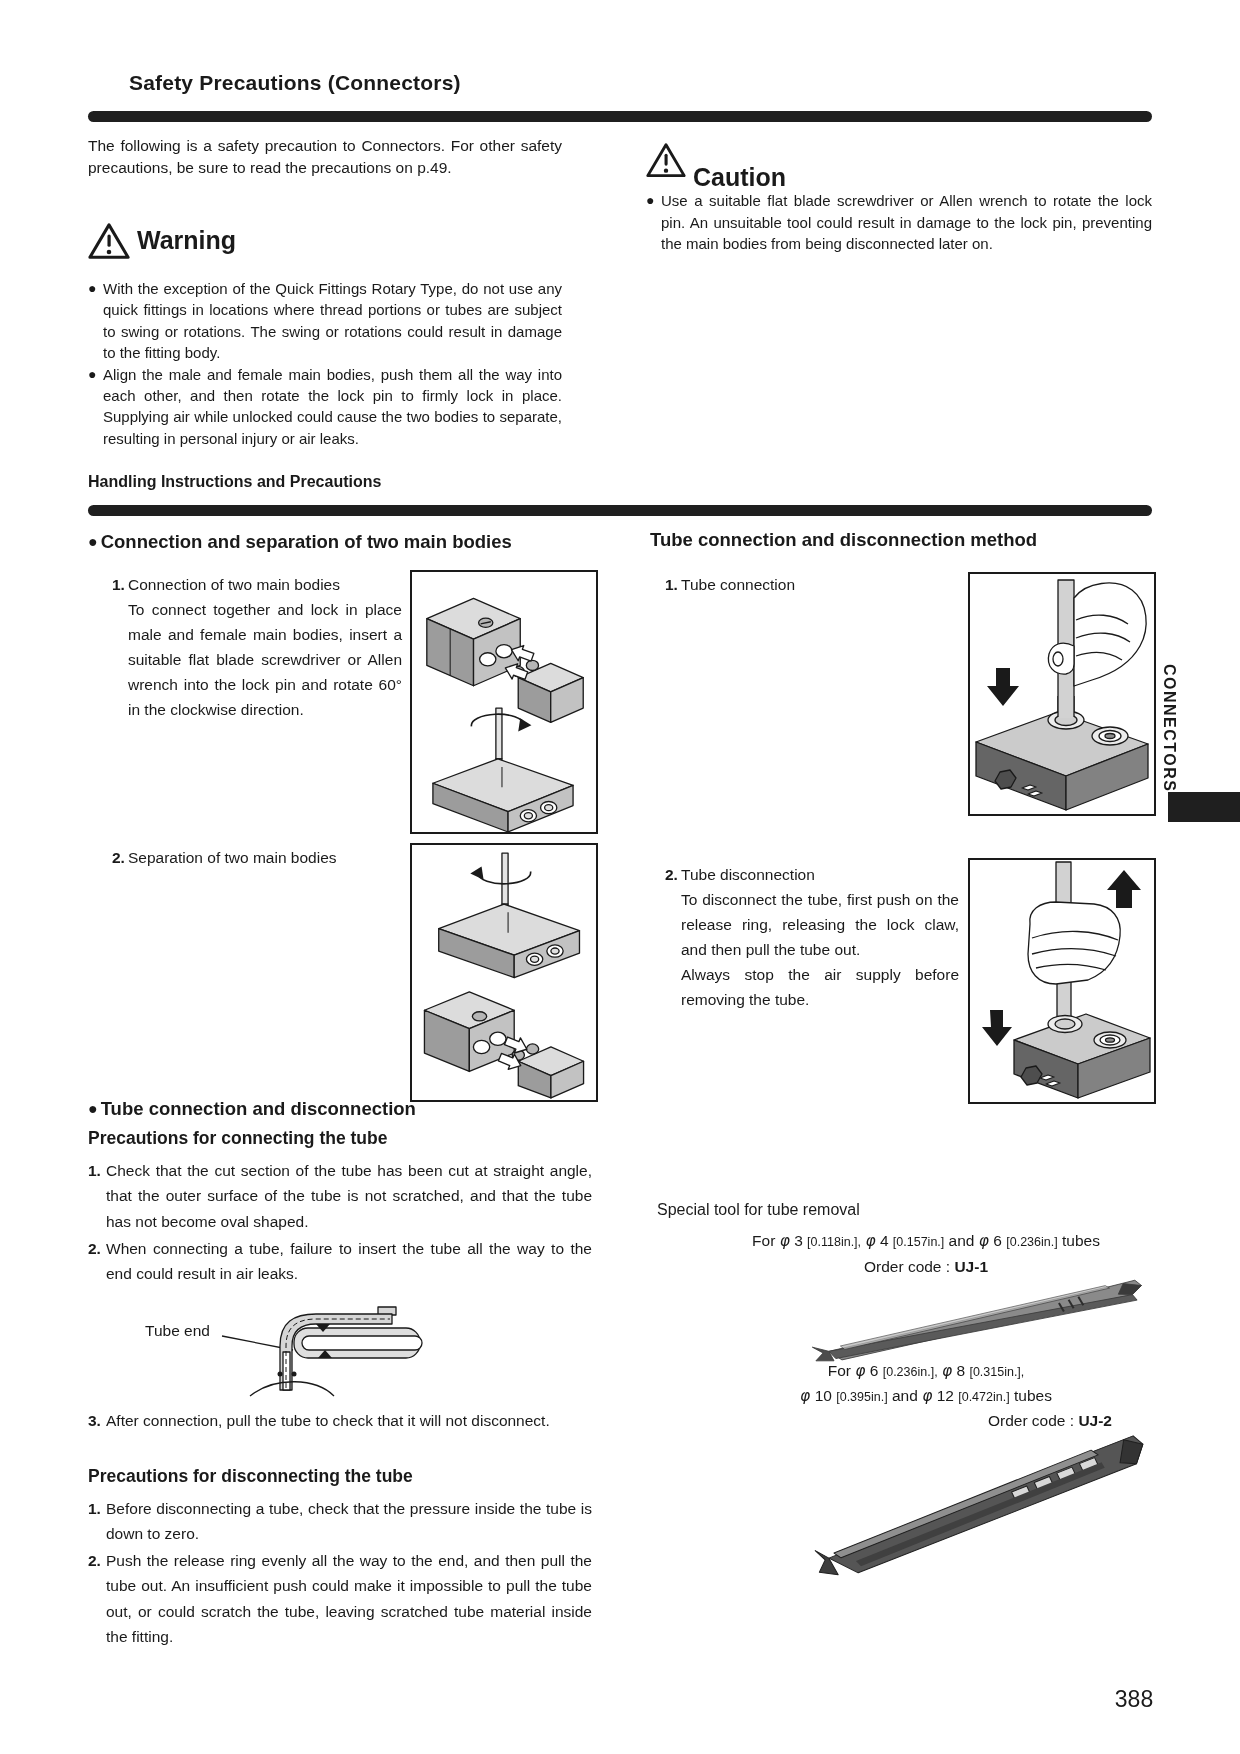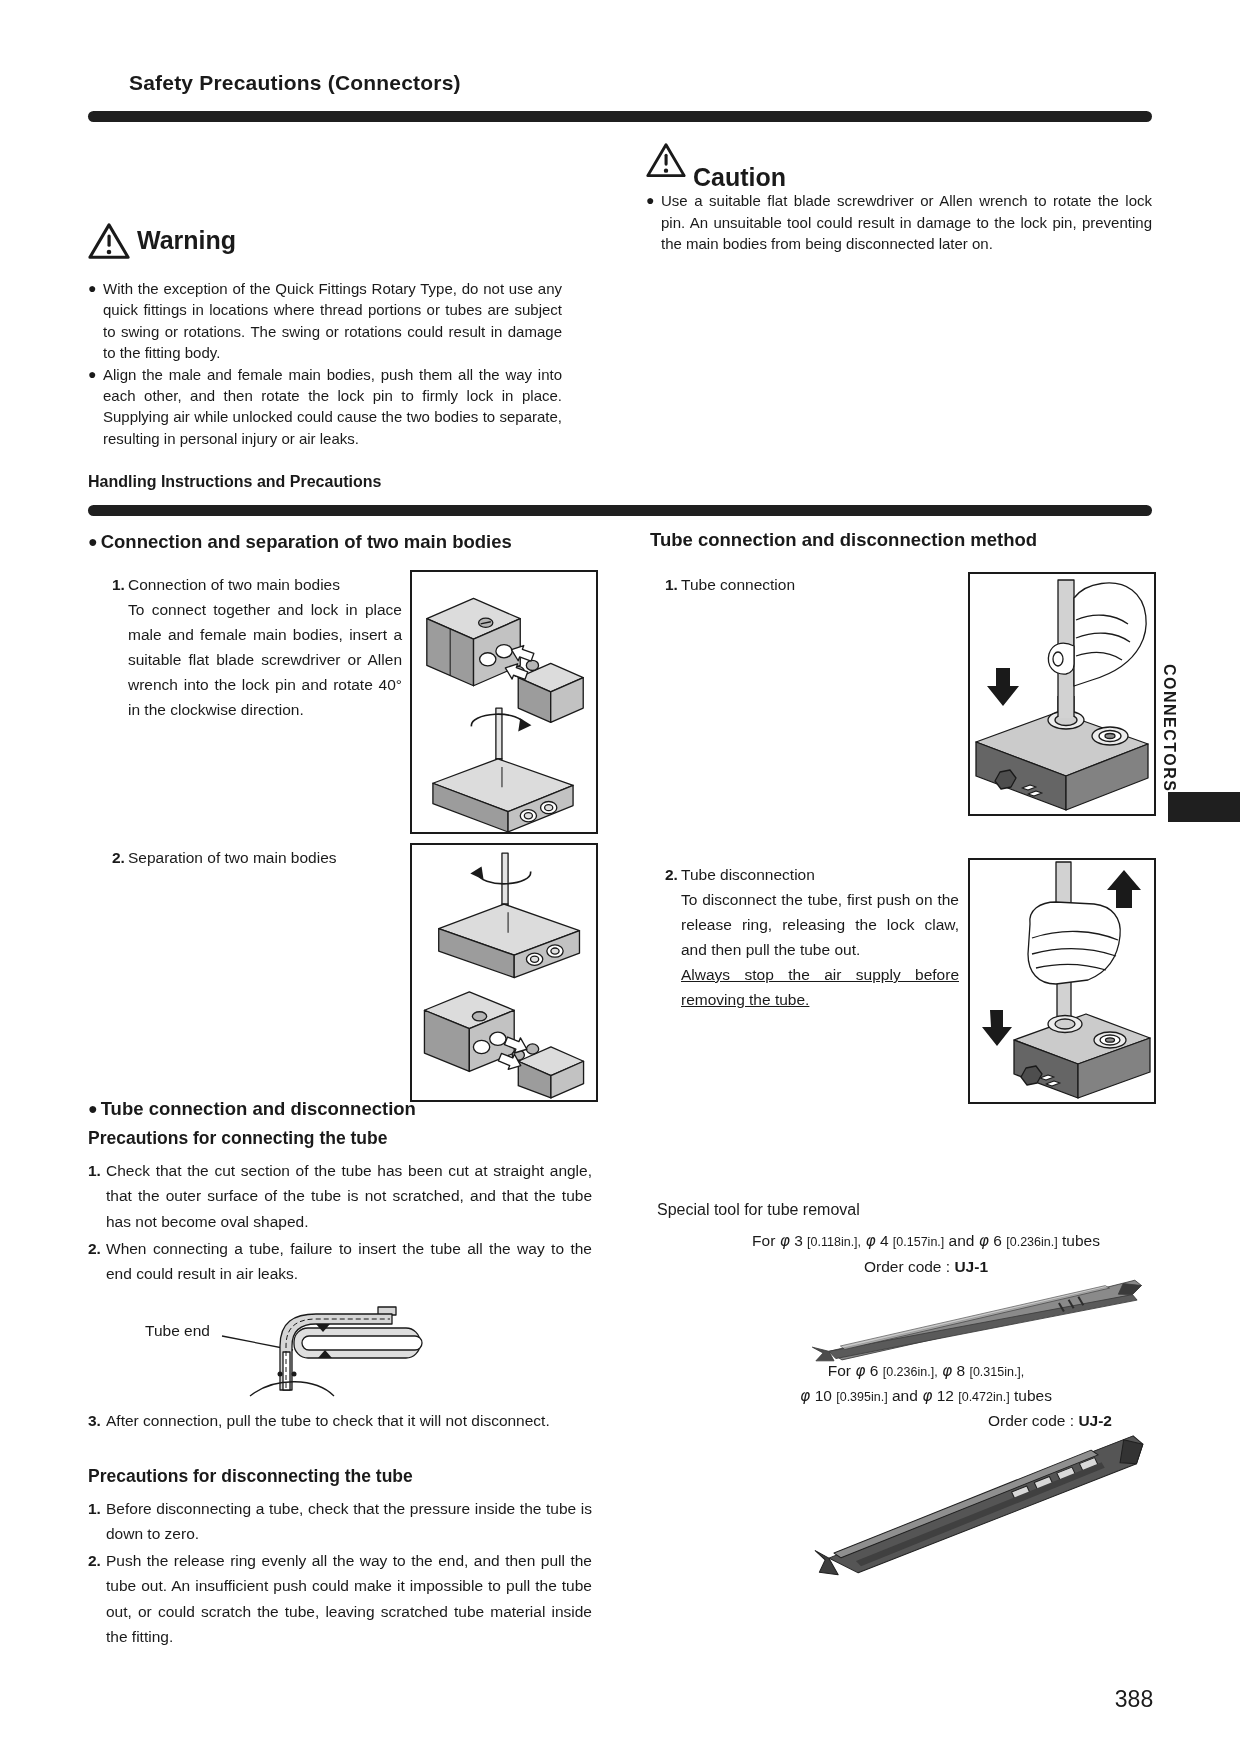--- a/index.html
+++ b/index.html
@@ -44,6 +44,7 @@
 
   <div class="abs title" style="left:88px;top:71px;margin-left:41px;">Safety Precautions (Connectors)</div>
   <div class="abs bar" style="left:88px;top:111px;width:1064px;height:11px;"></div>
+  <div class="abs intro" style="left:88px;top:135px;width:474px;">The following is a safety precaution to Connectors. For other safety precautions, be sure to read the precautions on p.49.</div>
 
   <div class="abs" style="left:88px;top:222px;width:42px;height:38px;">
     <svg viewBox="0 0 44 40">

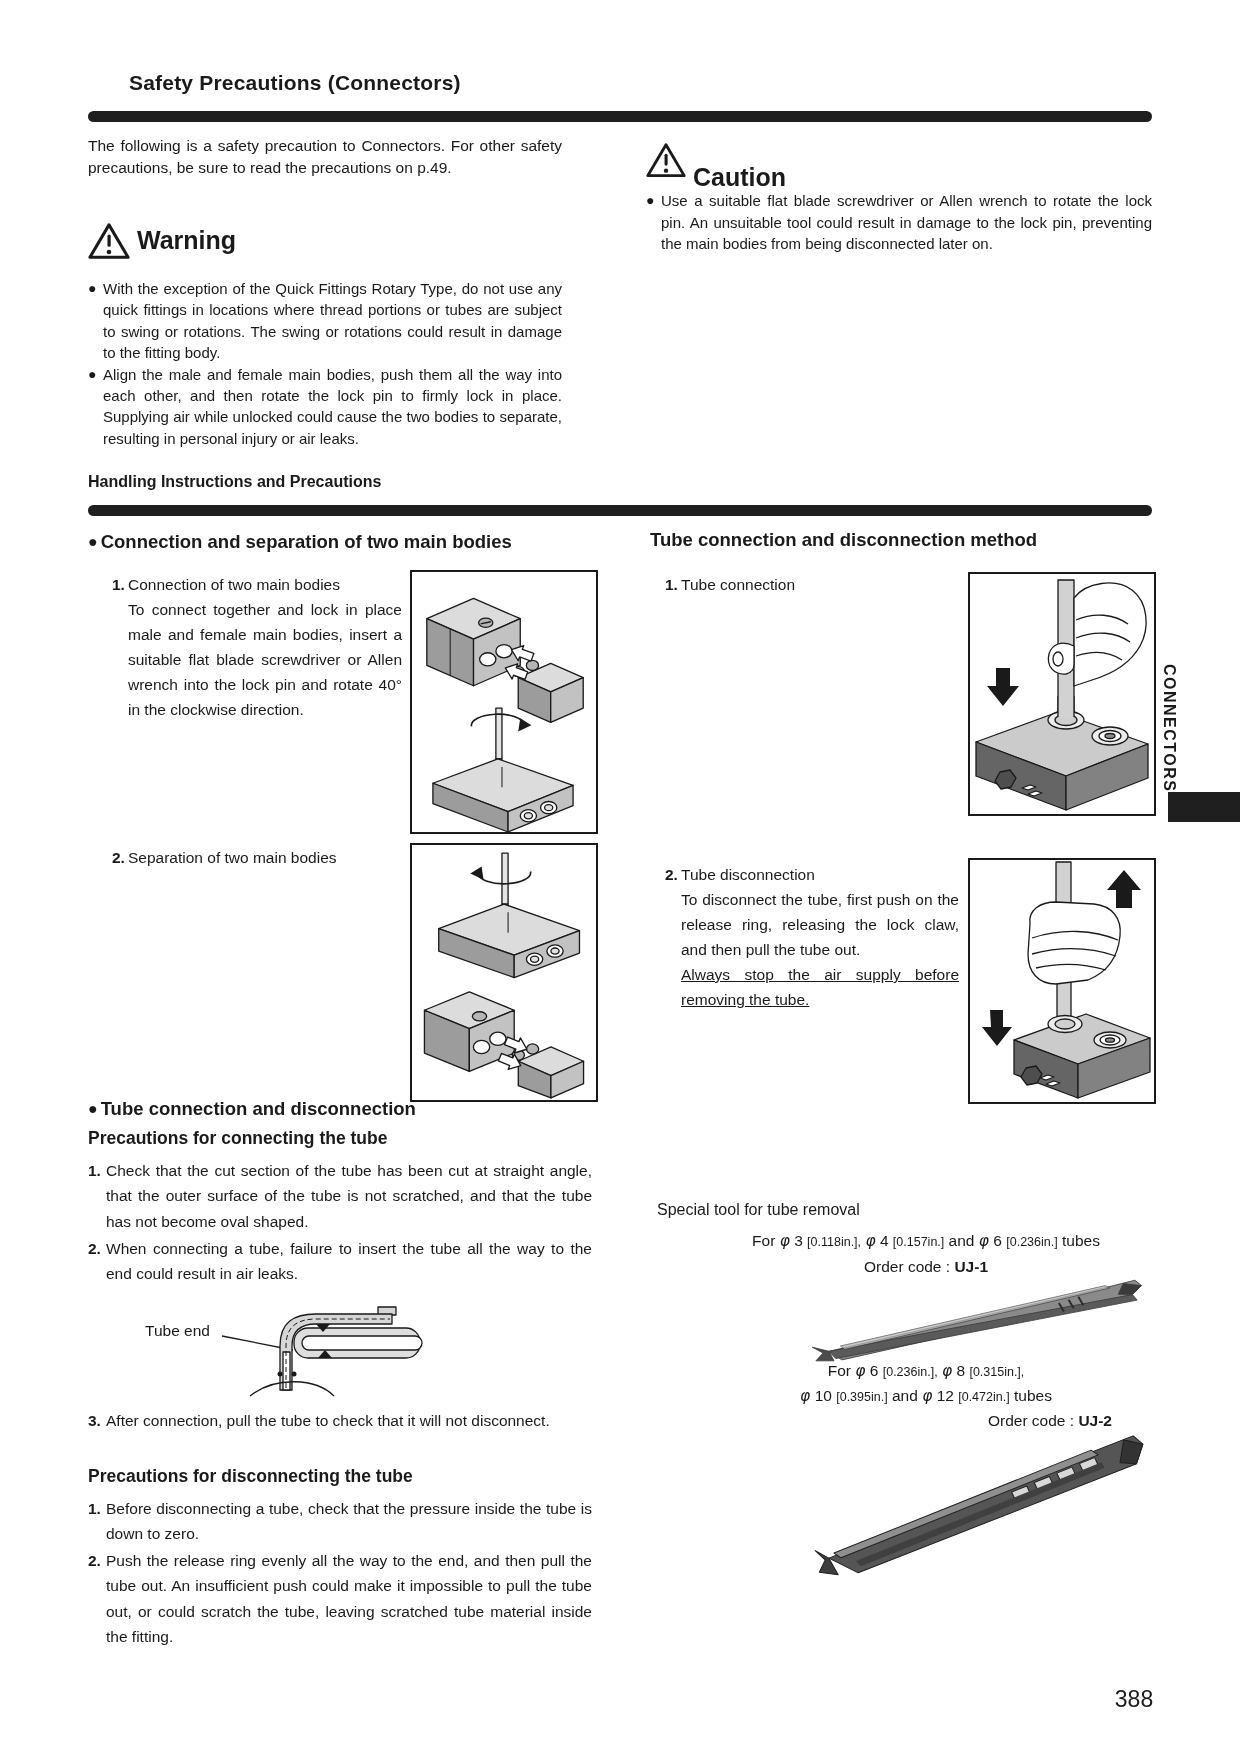--- a/index.html
+++ b/index.html
@@ -95,7 +95,7 @@
         <span class="num">1.</span>
         <span>Connection of two main bodies</span>
       </div>
-    <div class="body" style="width:274px;">To connect together and lock in place male and female main bodies, insert a suitable flat blade screwdriver or Allen wrench into the lock pin and rotate 40° in the clockwise direction.</div>
+    <div class="body" style="width:274px;">To connect together and lock in place male and female main bodies, insert a suitable flat blade screwdriver or Allen wrench into the lock pin and rotate 60° in the clockwise direction.</div>
   </div>
 
   <div class="abs box" style="left:410px;top:570px;width:184px;height:260px;">

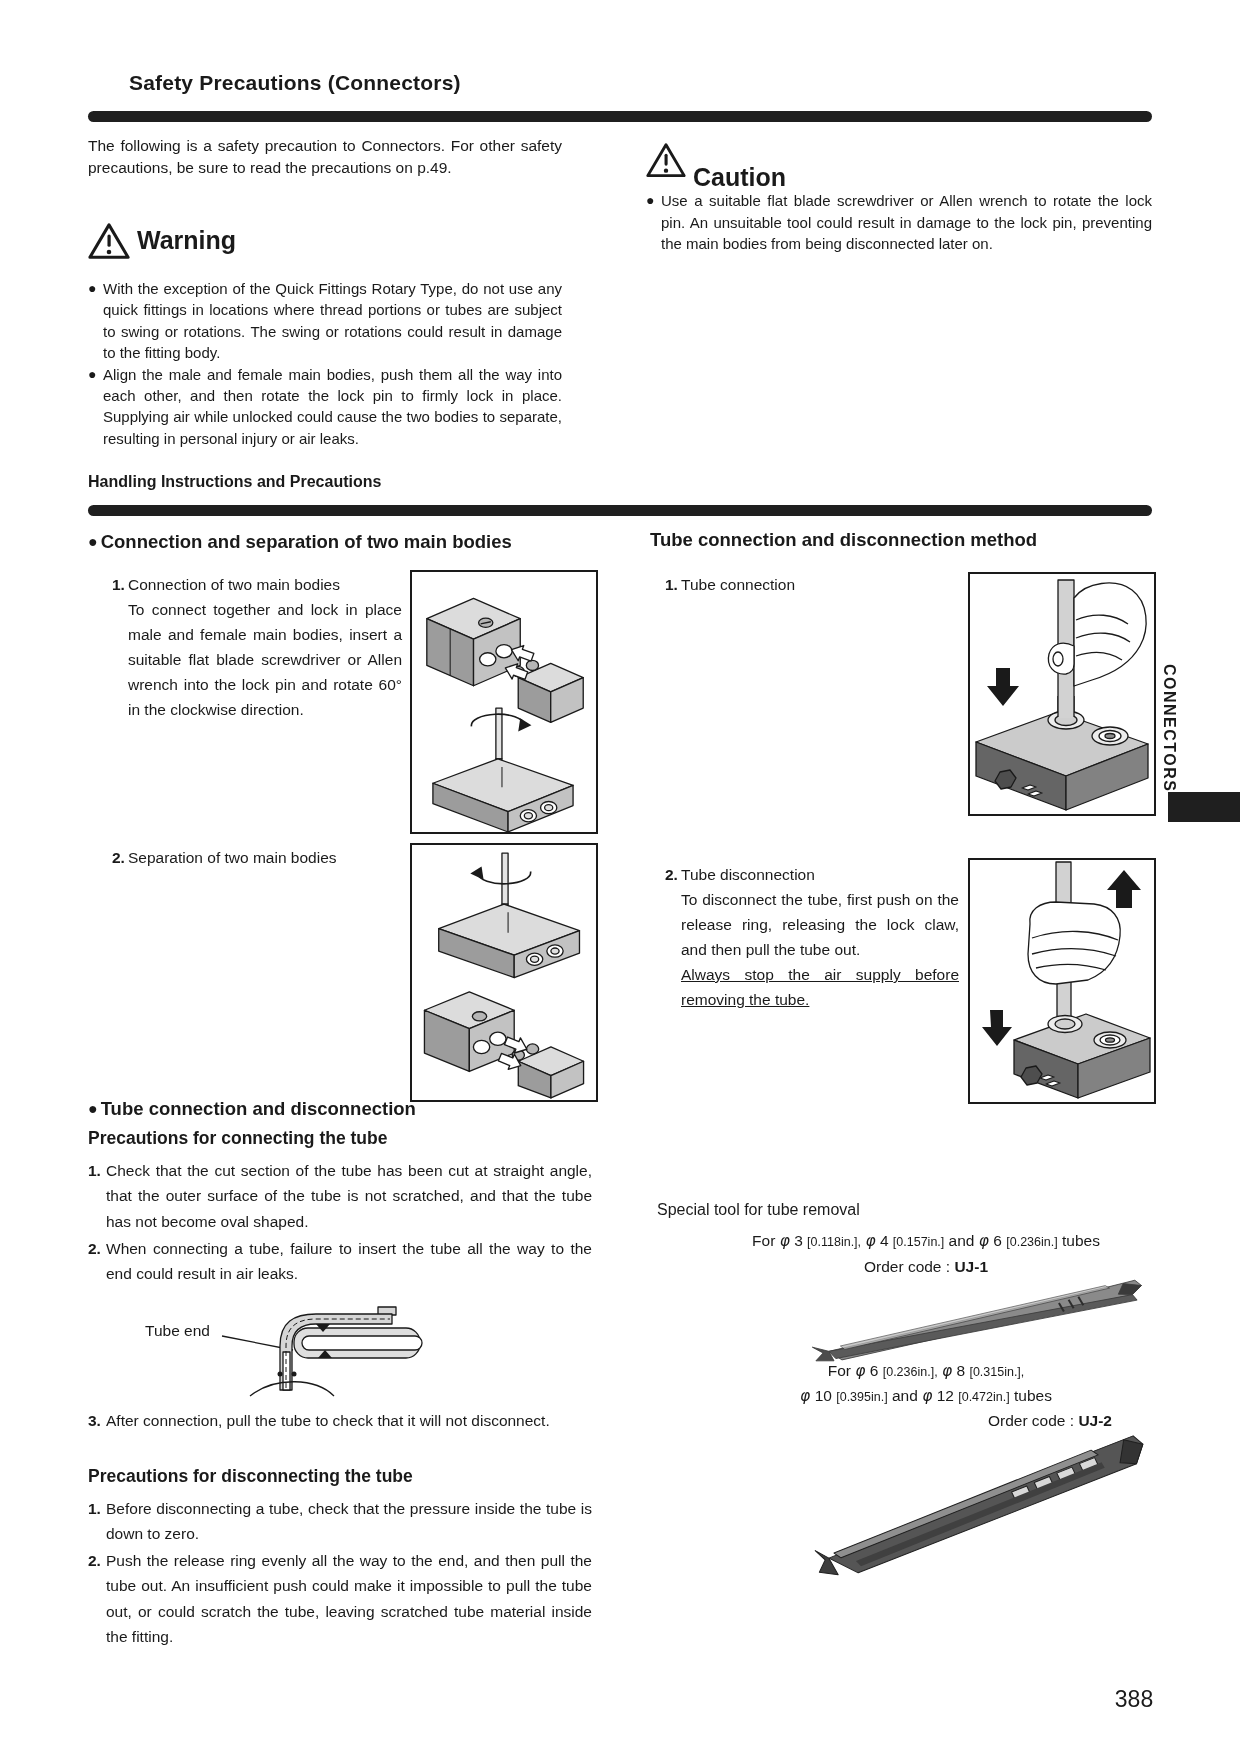--- a/index.html
+++ b/index.html
@@ -223,7 +223,7 @@
         <span>Tube disconnection</span>
       </div>
     <div class="body" style="width:278px;">To disconnect the tube, first push on the release ring, releasing the lock claw, and then pull the tube out.</div>
-    <div class="body" style="width:278px;text-decoration:underline;">Always stop the air supply before removing the tube.</div>
+    <div class="body" style="width:278px;">Always stop the air supply before removing the tube.</div>
   </div>
 
   <div class="abs box" style="left:968px;top:858px;width:184px;height:242px;">

